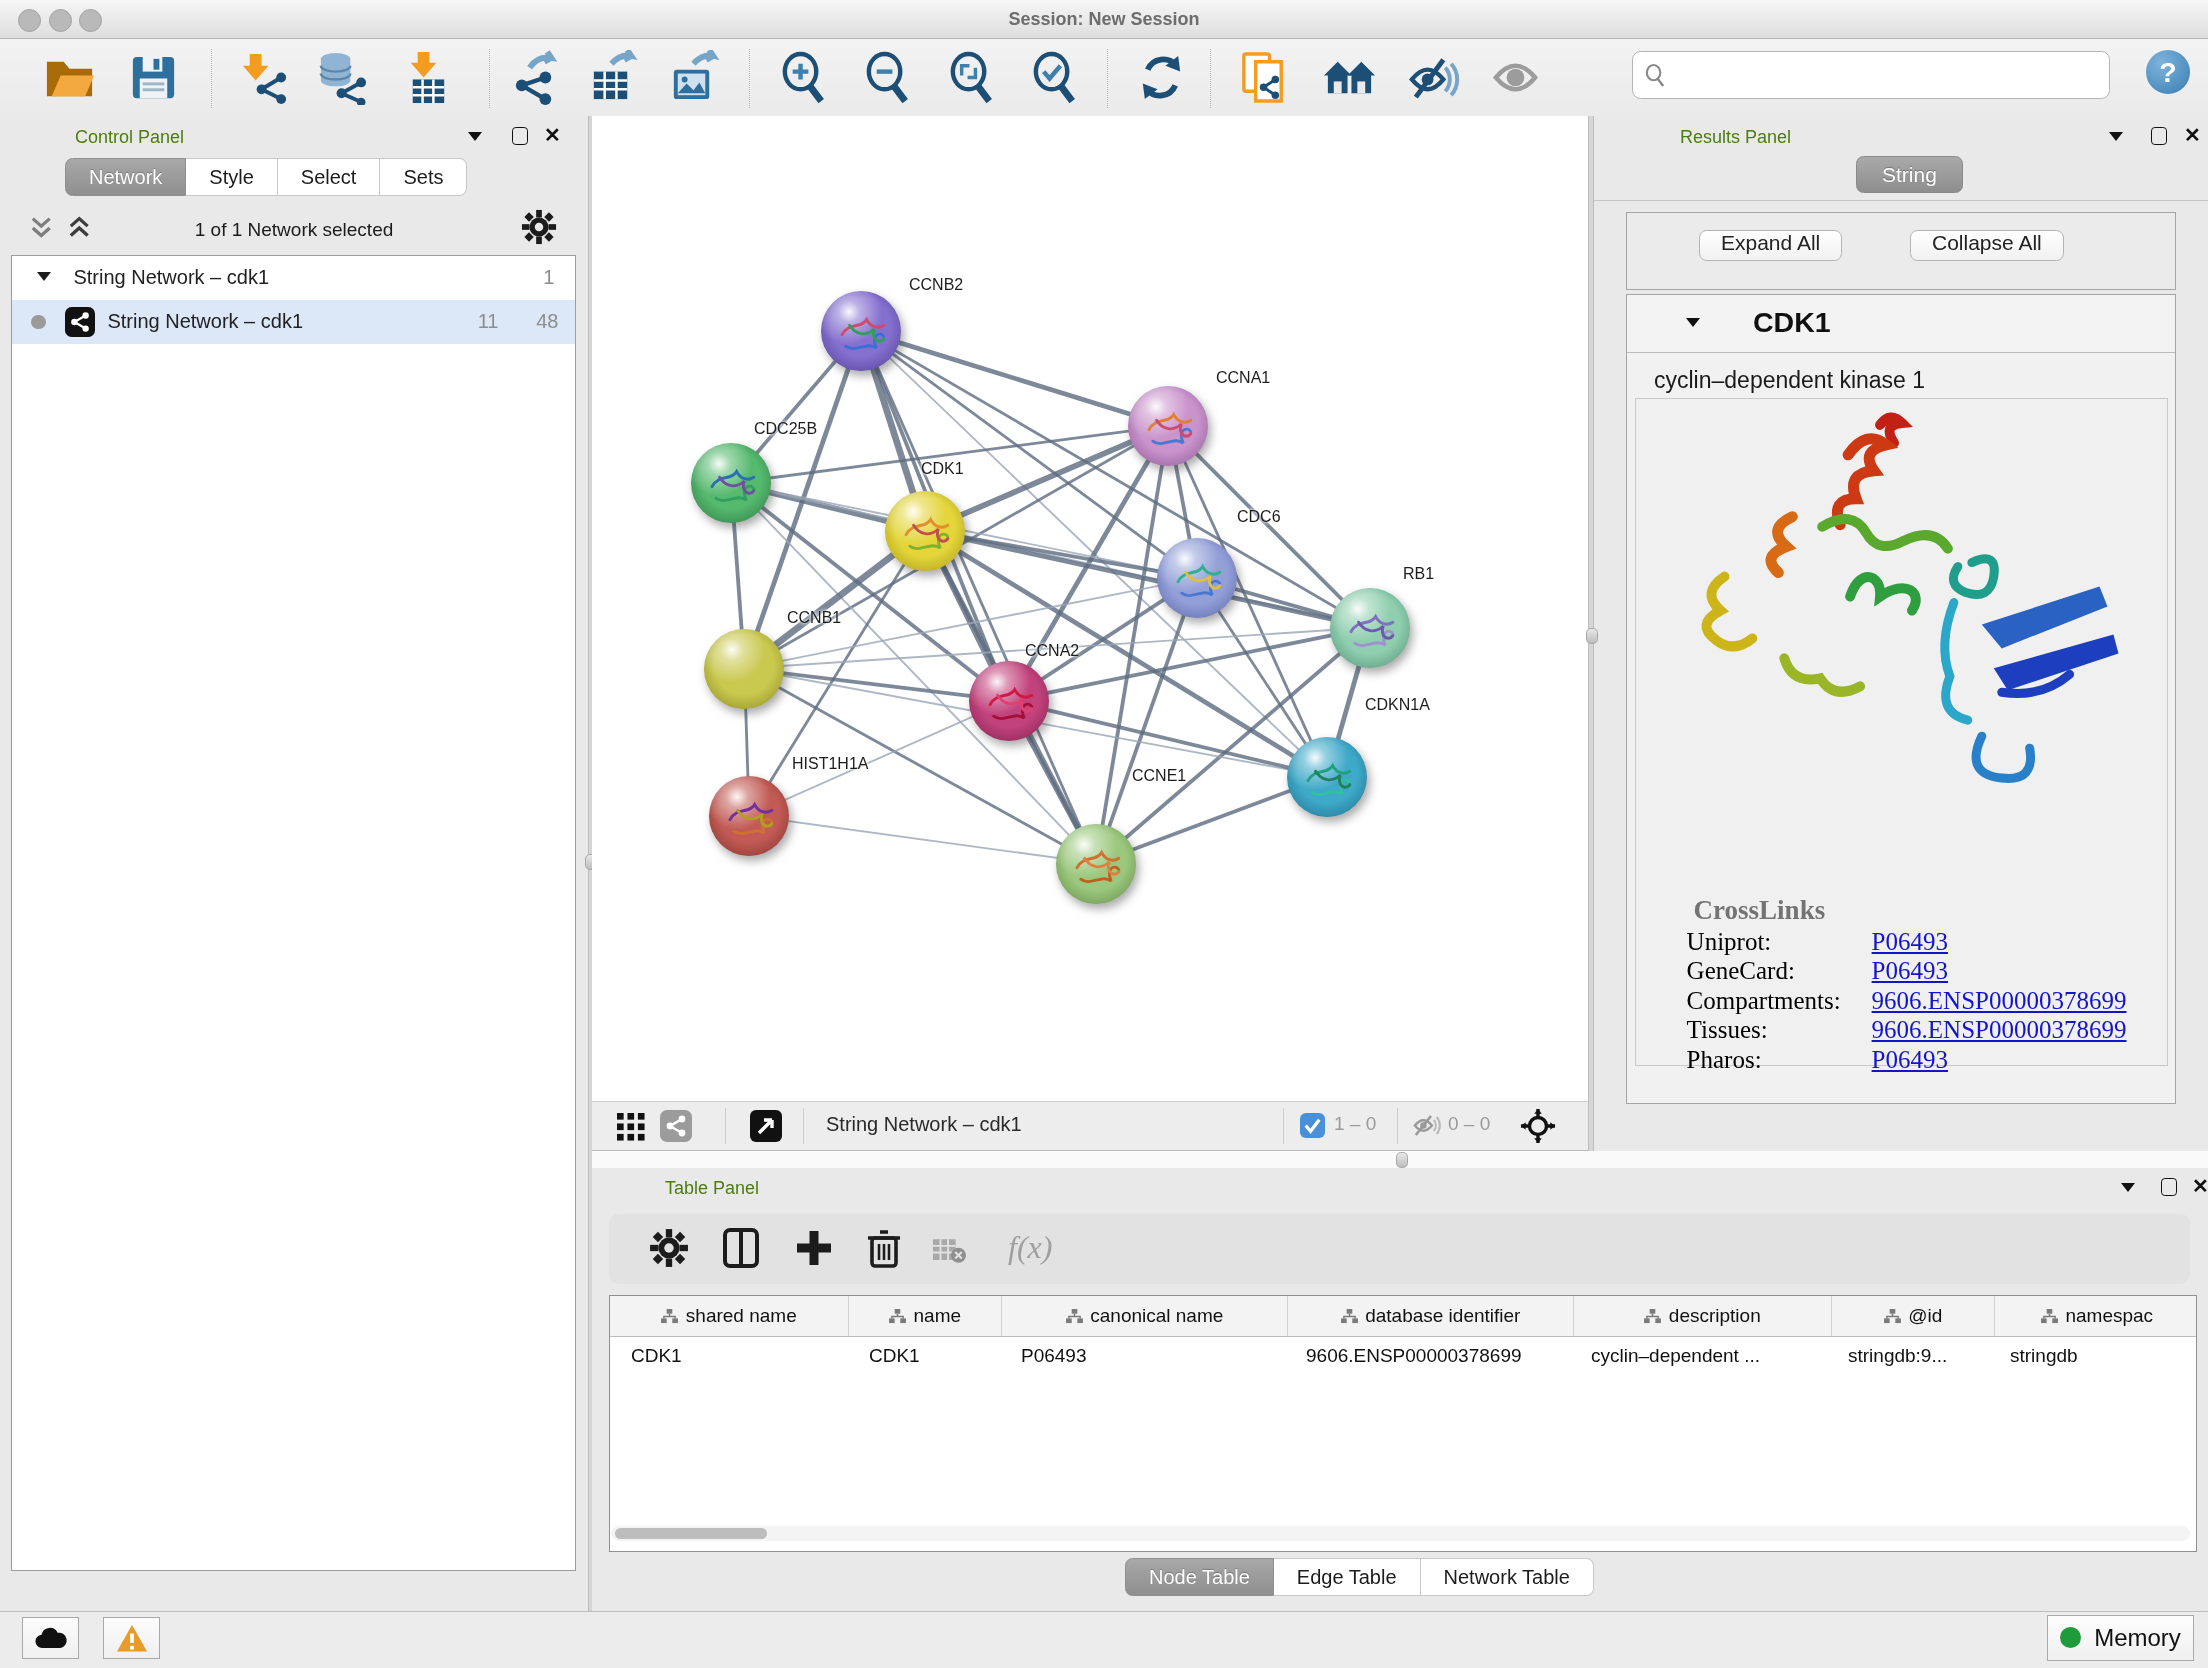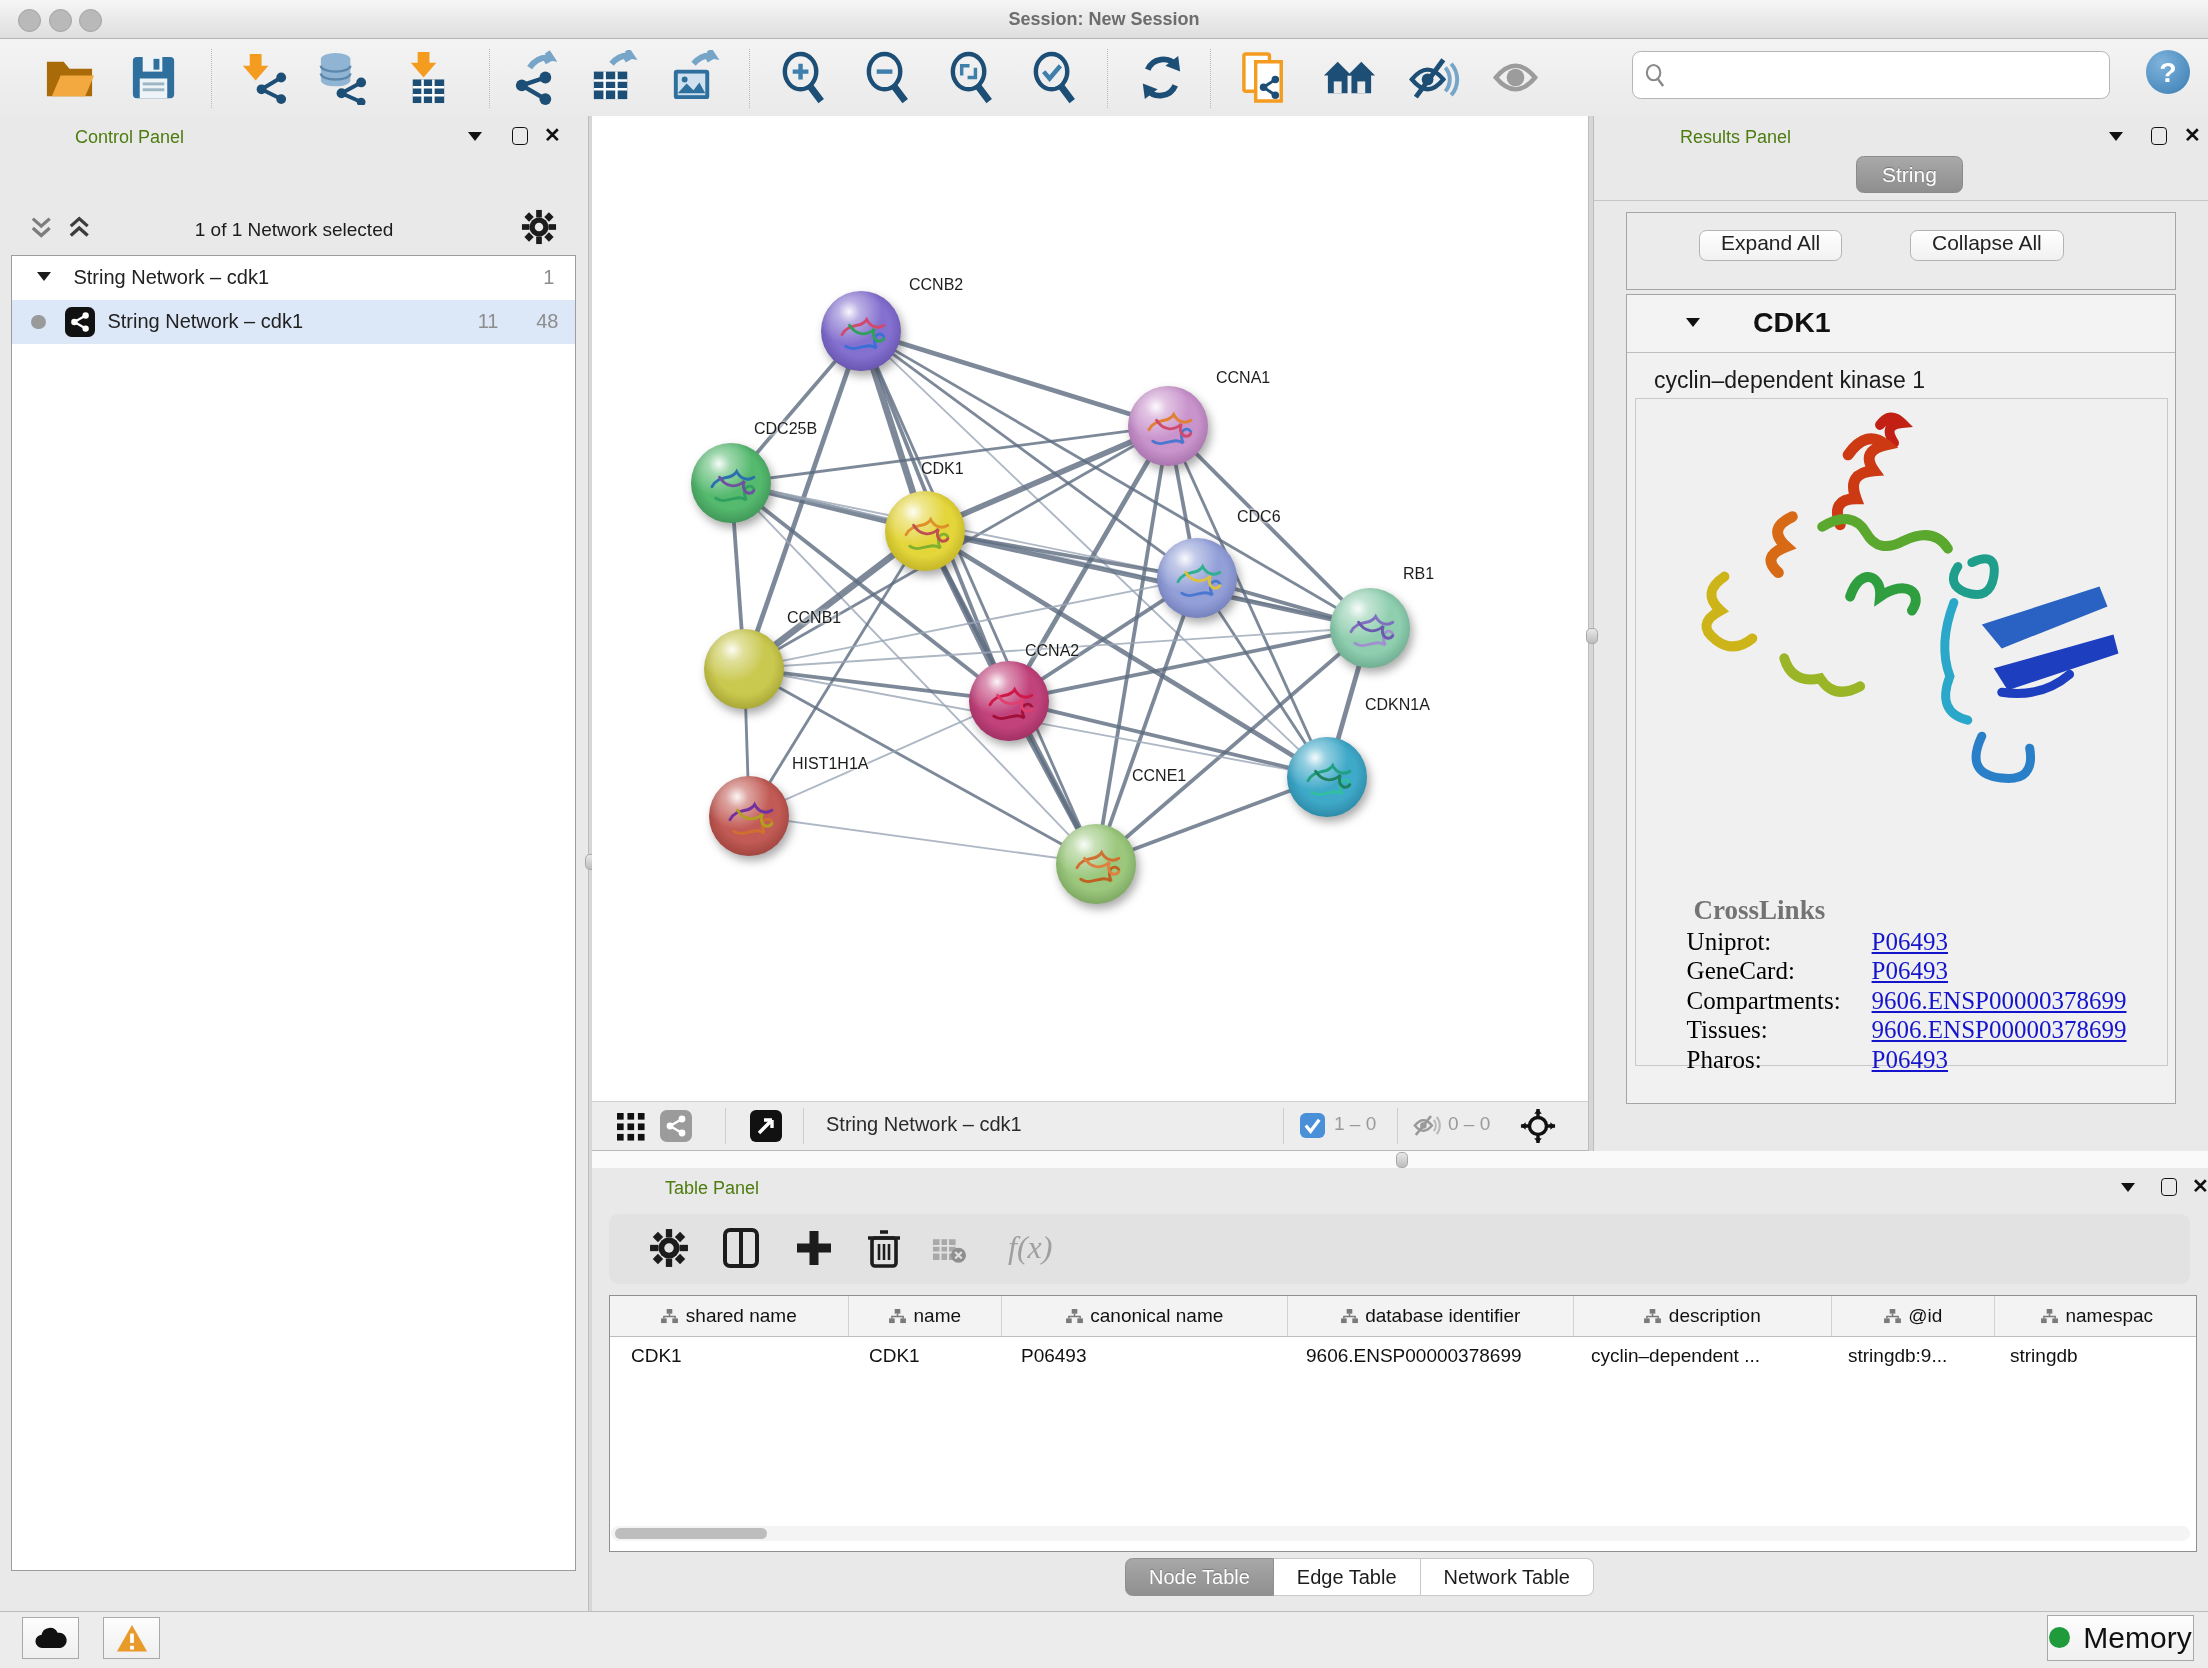--- a/index.html
+++ b/index.html
@@ -248,6 +248,12 @@
   <div class="ph-btn ph-float" style="left:512px;top:10.5px"></div>
   <div class="ph-btn ph-x" style="left:544px;top:10.5px">✕</div>
 
+  <div class="seg" id="cp-tabs" style="left:65px;top:42px">
+      <div class="tab sel">Network</div>
+      <div class="tab">Style</div>
+      <div class="tab">Select</div>
+      <div class="tab">Sets</div>
+    </div>
 
   <svg class="abs" style="left:28.5px;top:97px" width="32" height="30" viewBox="0 0 34 32">
     <path class="chev" d="M4 6 l9 8 9 -8 M4 16 l9 8 9 -8"></path>

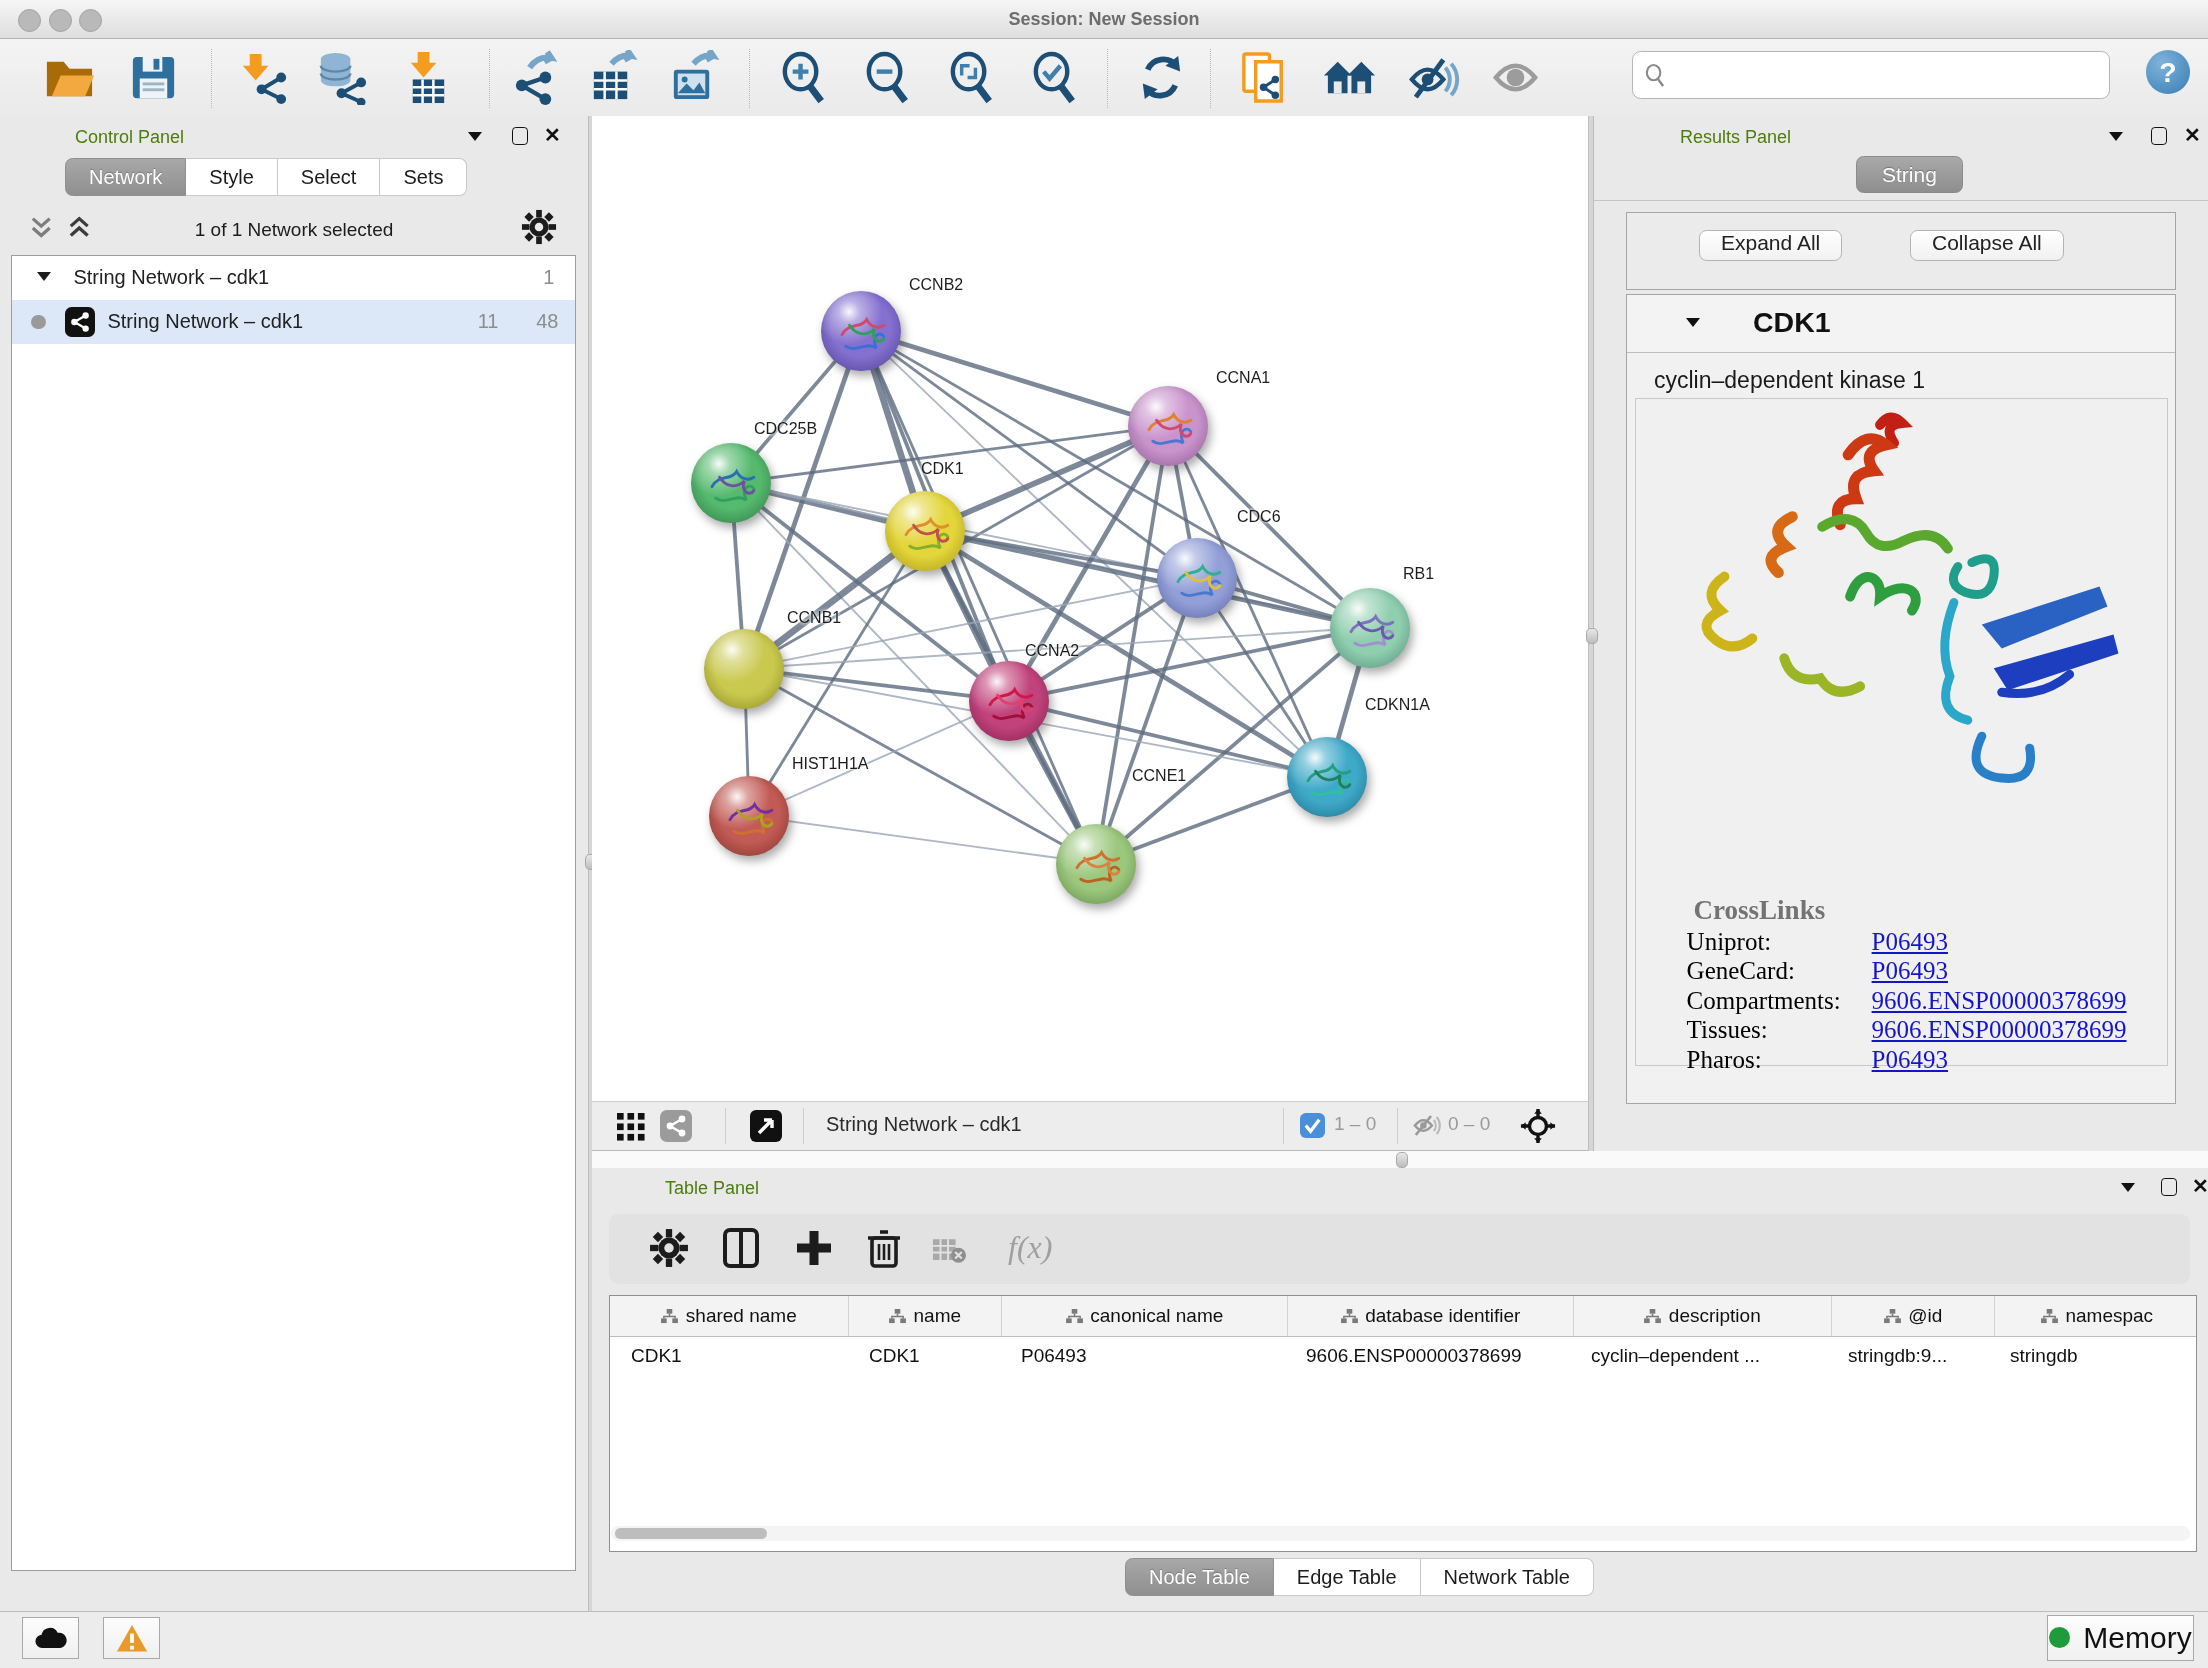--- a/index.html
+++ b/index.html
@@ -105,7 +105,7 @@
     border:1px solid #a9a9a9;display:flex;align-items:center;justify-content:center;}
   #memory-btn{position:absolute;left:2047px;top:2.9px;width:145px;height:44px;
     background:linear-gradient(#fdfdfd,#f0f0f0);border:1px solid #a9a9a9;
-    display:flex;align-items:center;justify-content:center;gap:13px;font-size:30px;color:#111;}
+    display:flex;align-items:center;justify-content:center;gap:13px;font-size:24px;color:#111;}
   #memory-dot{width:21px;height:21px;border-radius:50%;}
   .chev{stroke:#7d7d7d;stroke-width:3.5;fill:none;}
 </style>

